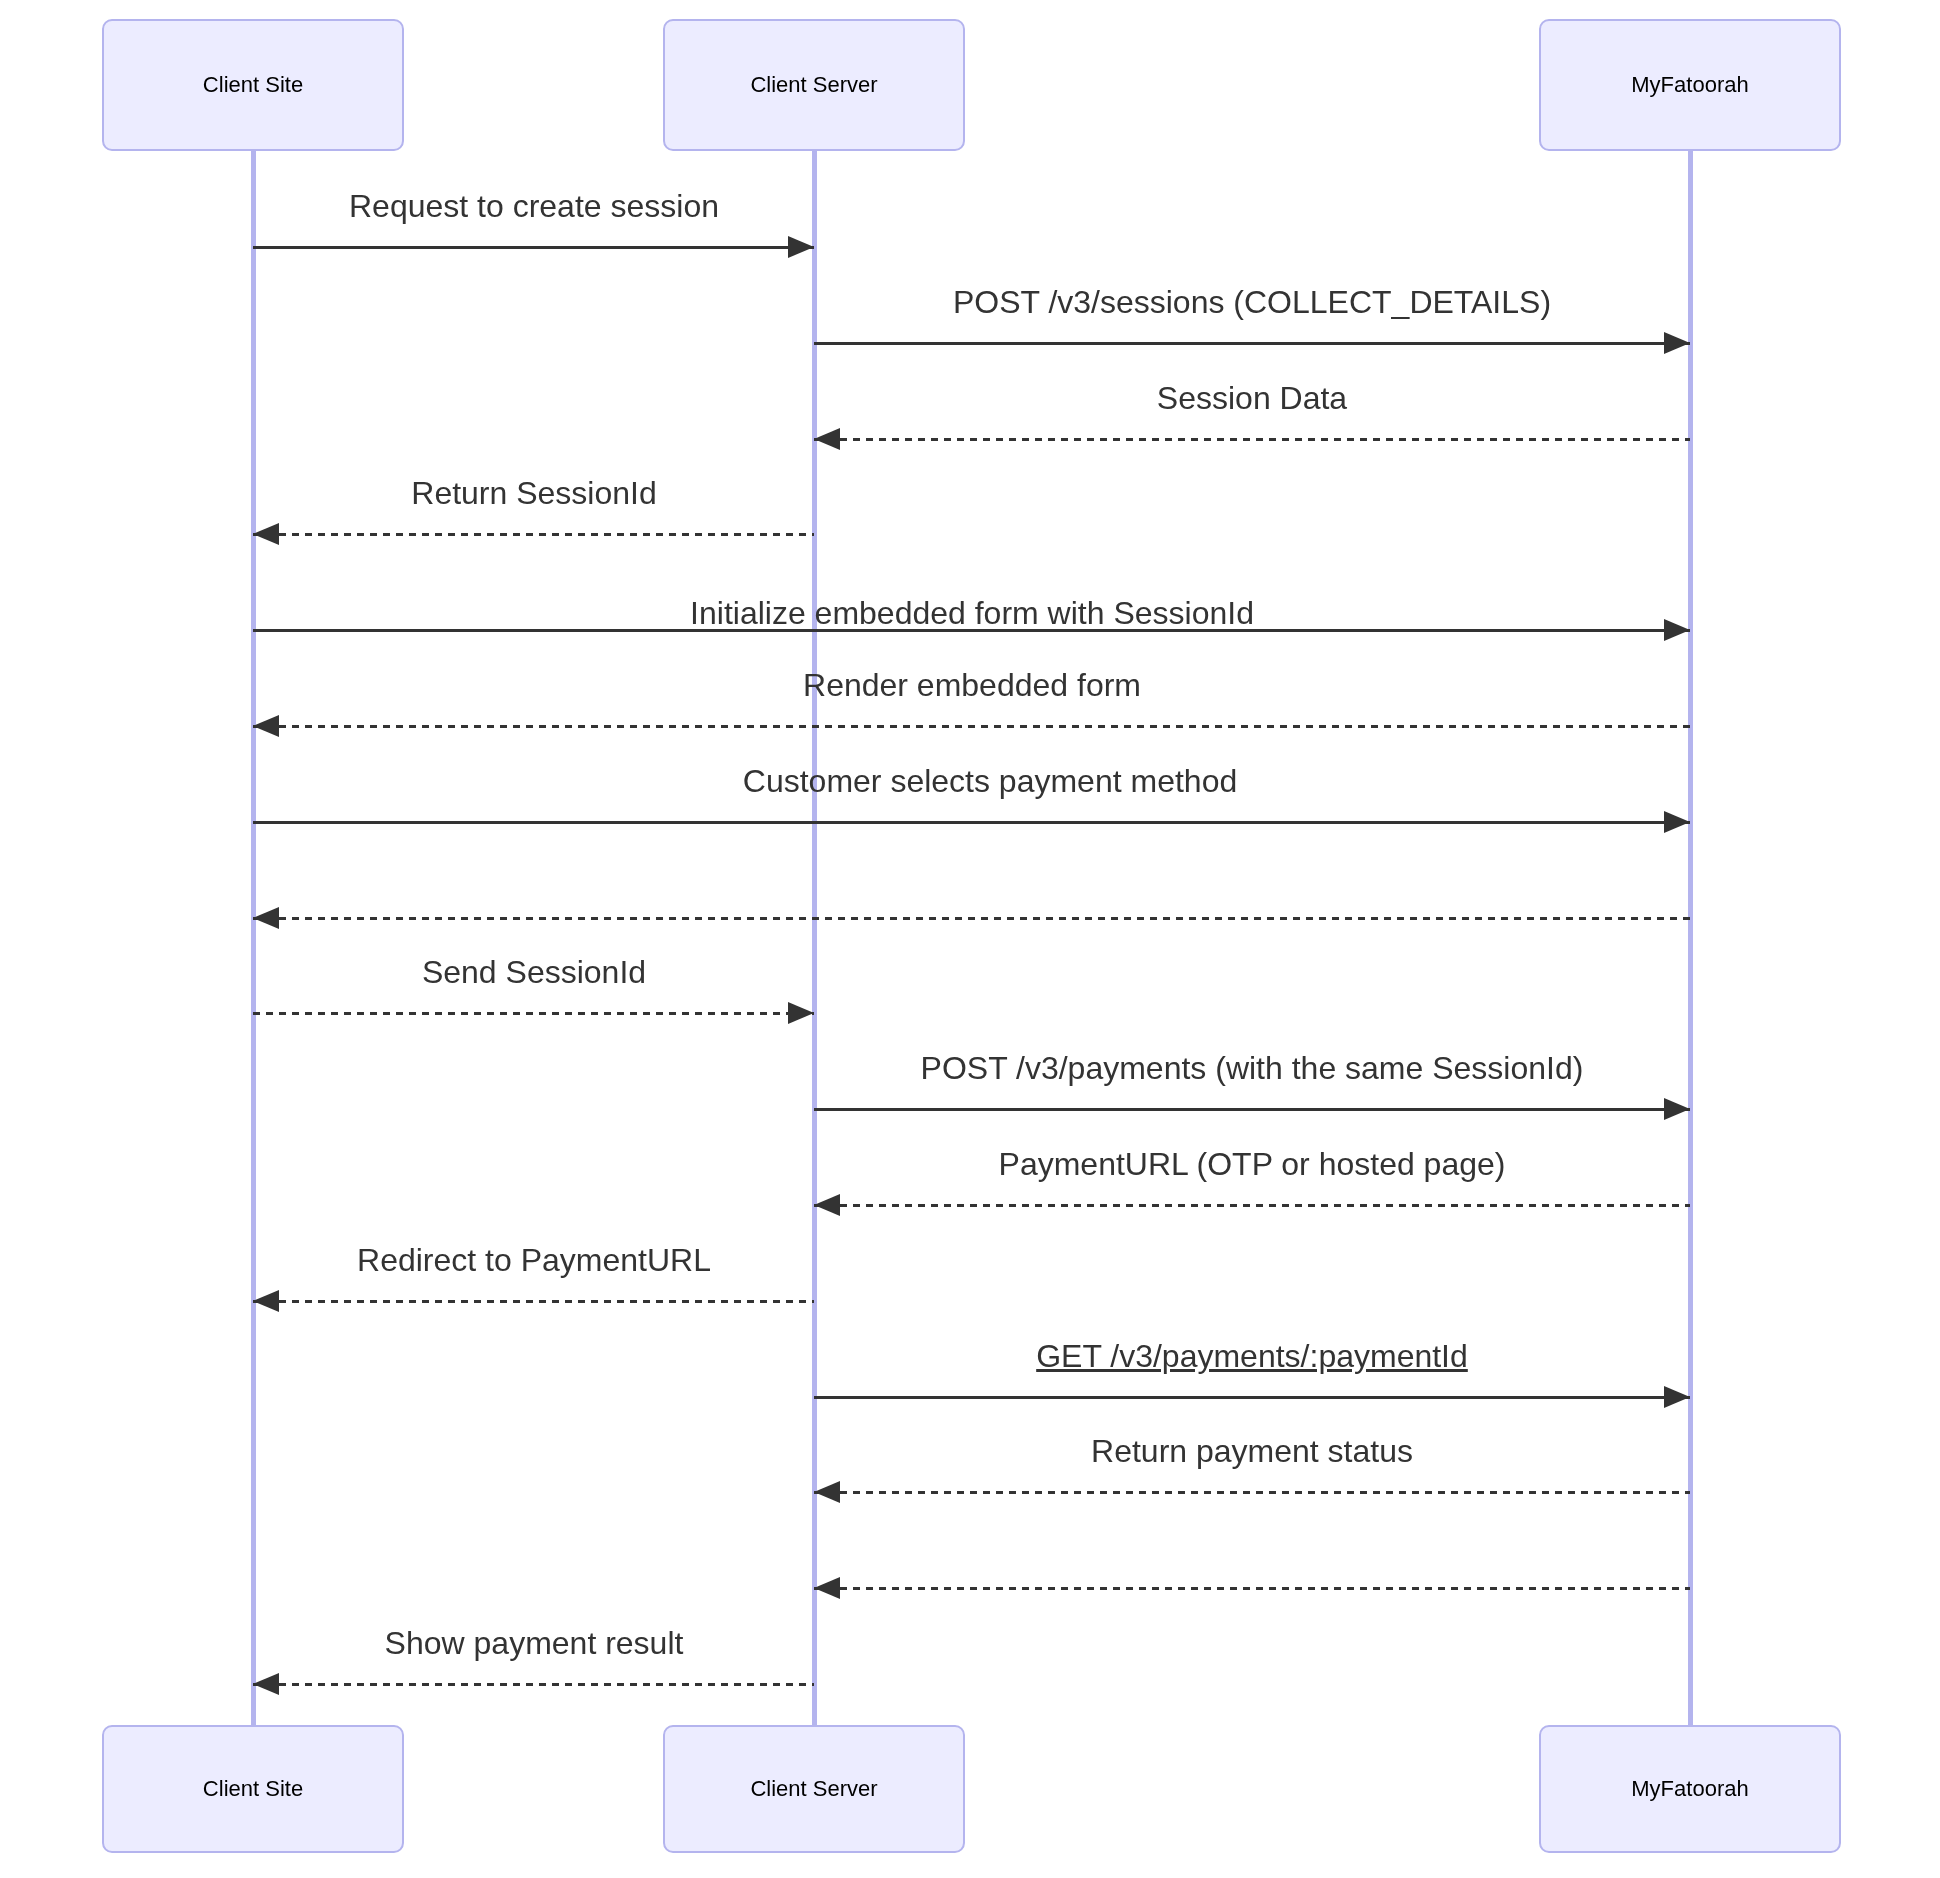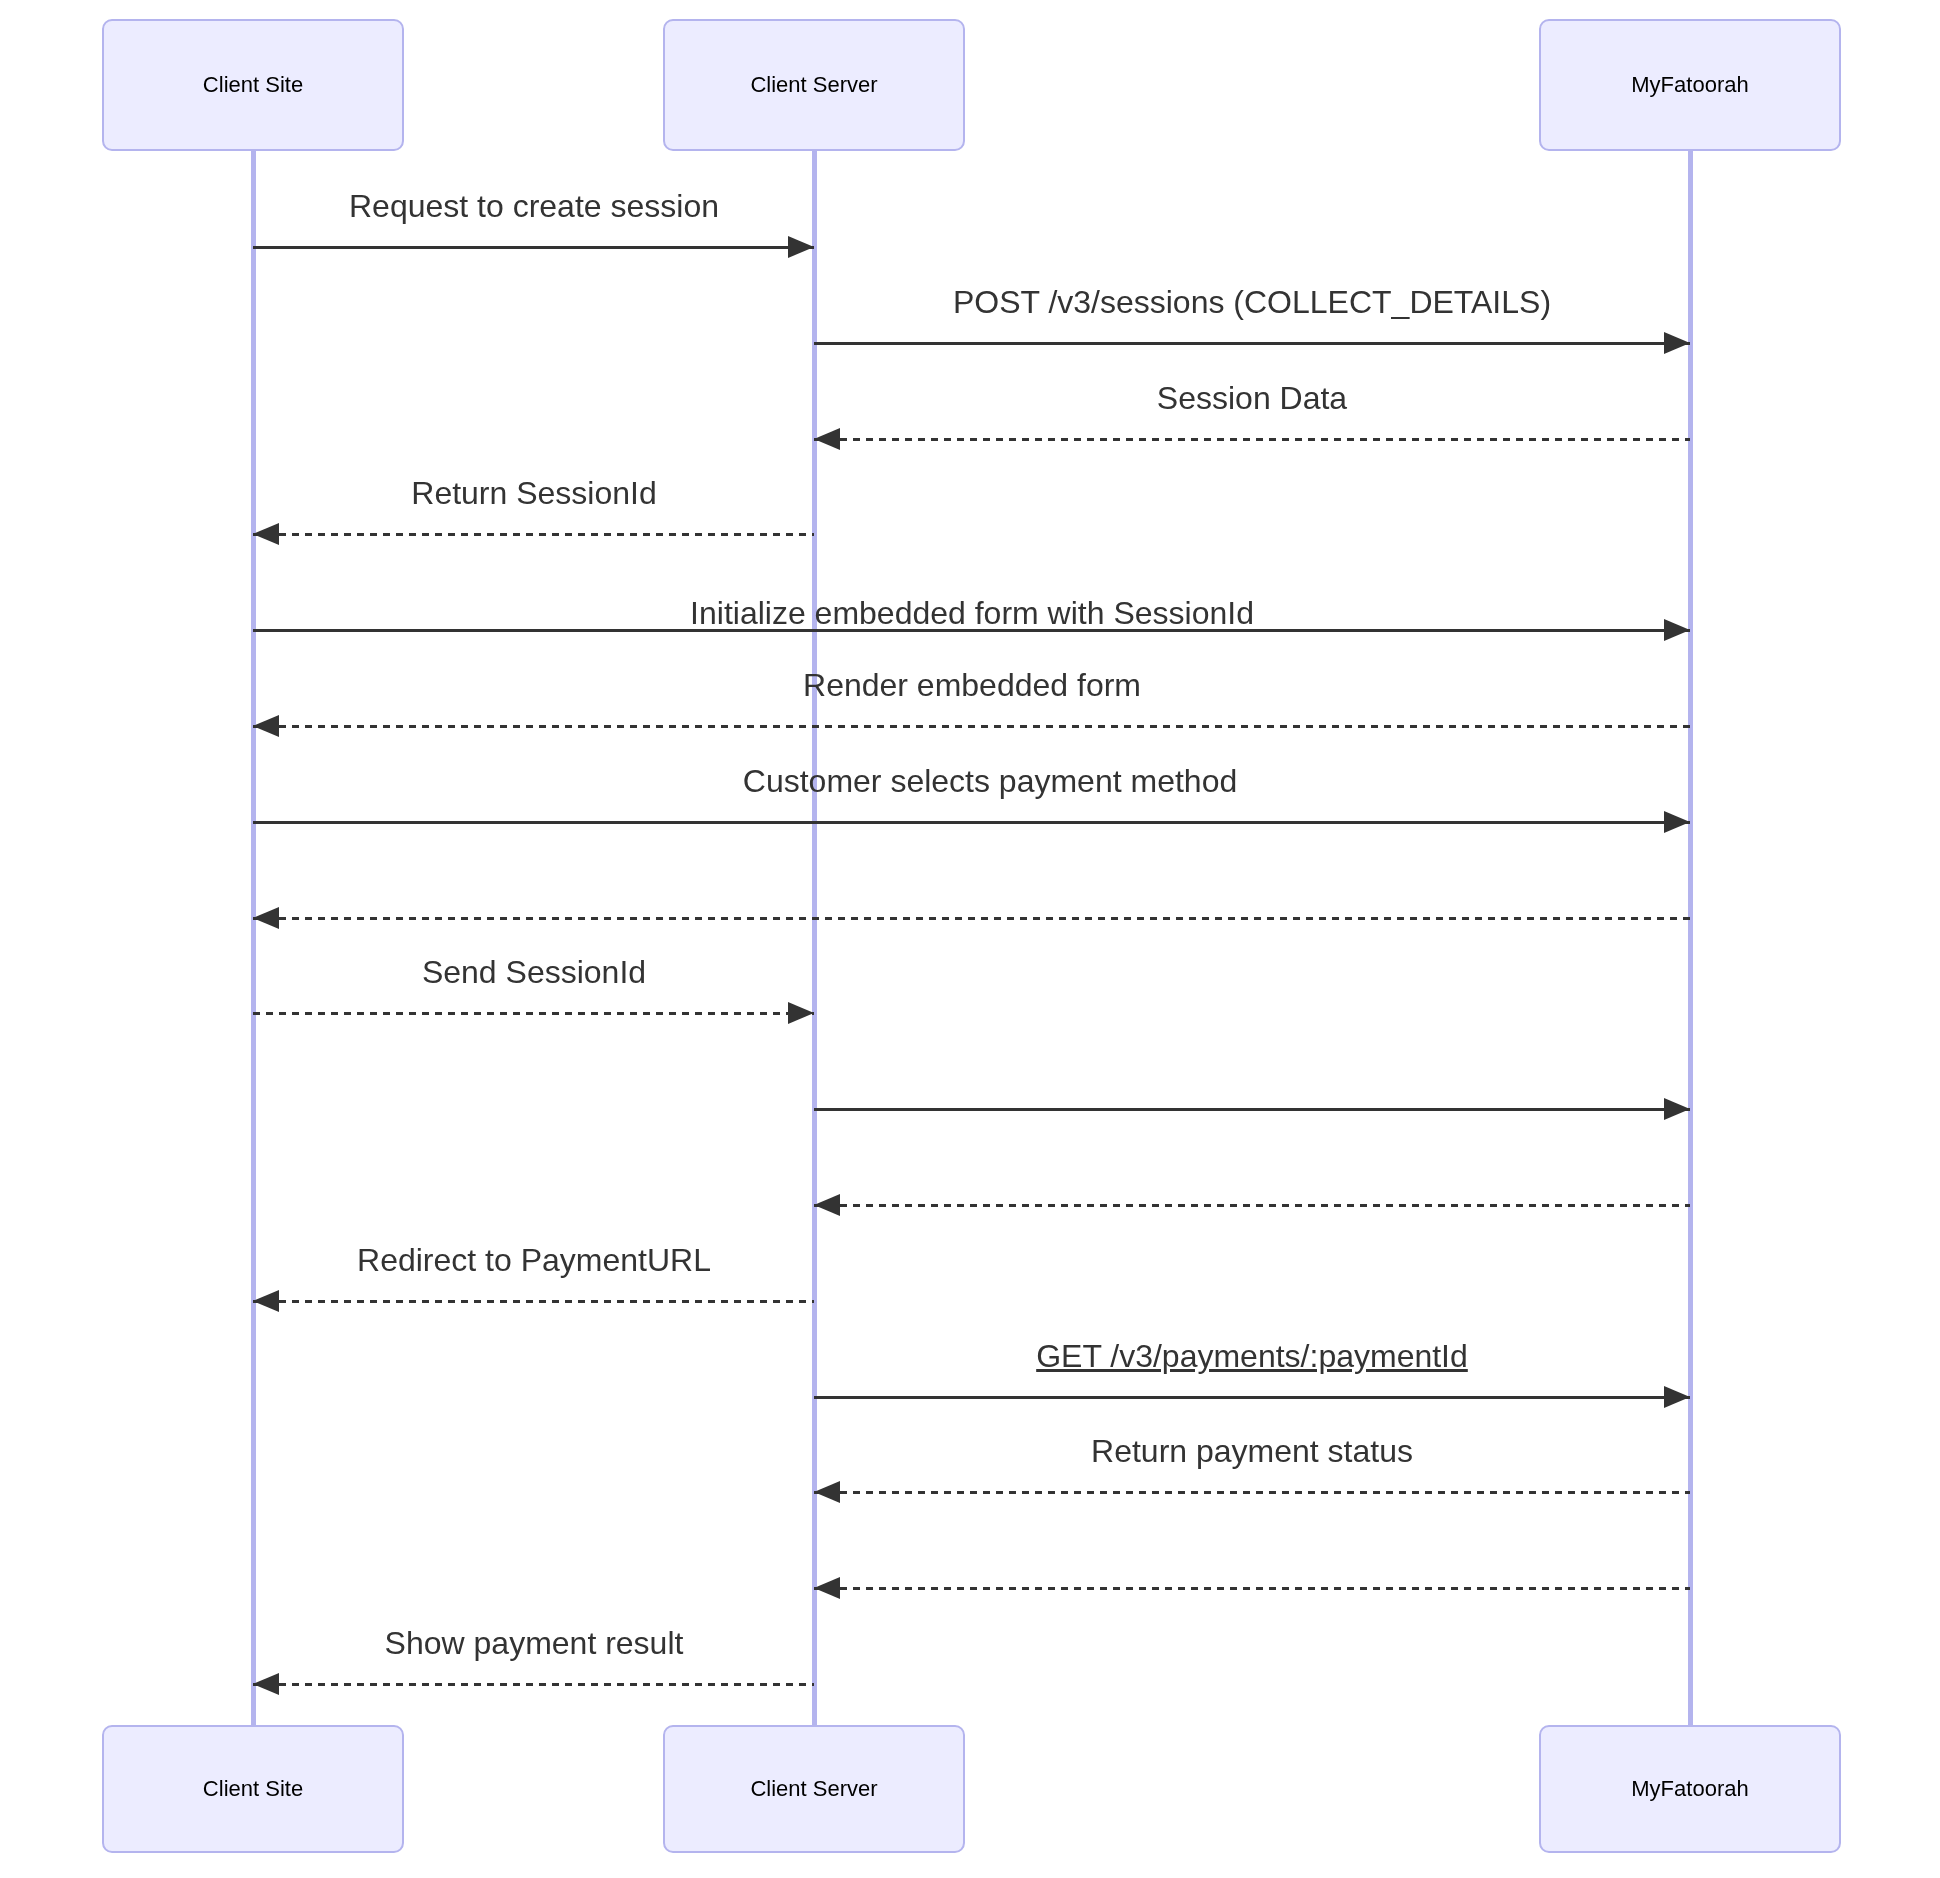--- a/index.html
+++ b/index.html
@@ -104,6 +104,7 @@
     <div class="msg-label" style="left: -16px; top: 952px;">Send SessionId</div>
     <div class="msg-line solid" style="left: 814px; top: 1108px; width: 876px;"></div>
     <div class="arrowhead right" style="top: 1098px; left: 1664px;"></div>
+    <div class="msg-label" style="left: 702px; top: 1048px;">POST /v3/payments (with the same SessionId)</div>
     <div class="msg-line dashed" style="left: 814px; top: 1204px; width: 876px;"></div>
     <div class="arrowhead left" style="top: 1194px; left: 814px;"></div>
     <div class="msg-line dashed" style="left: 253px; top: 1300px; width: 561px;"></div>

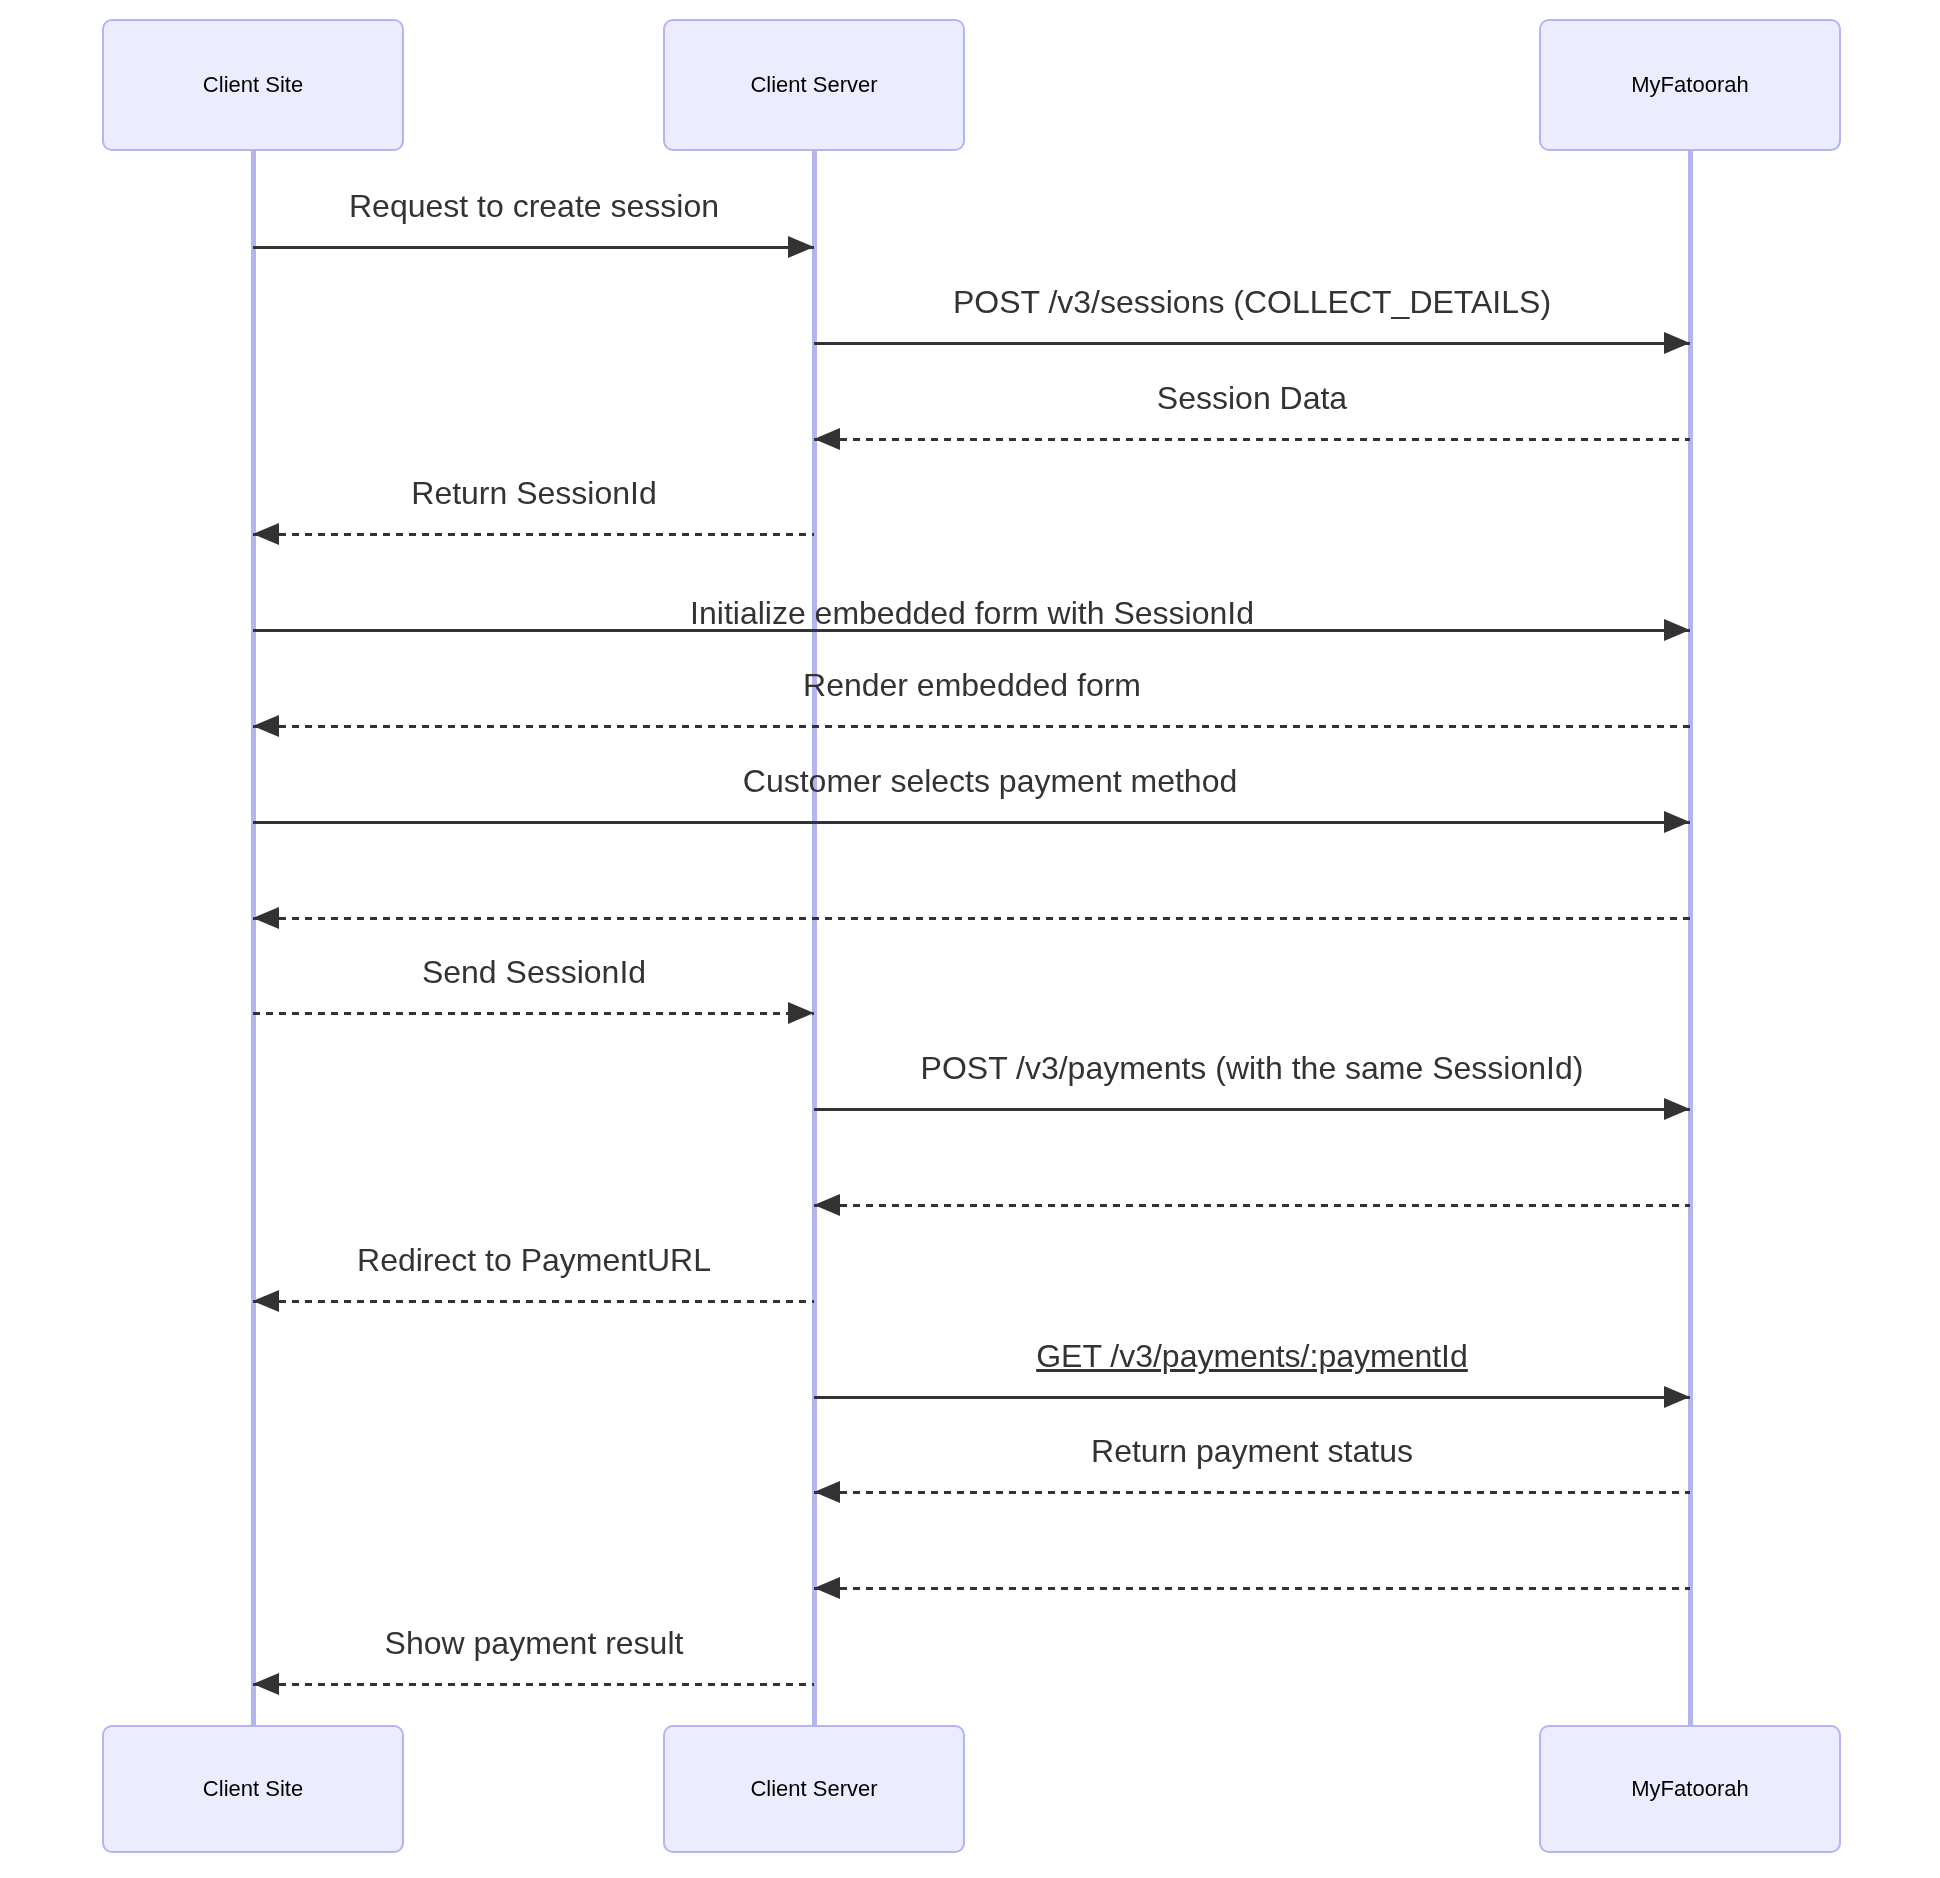--- a/index.html
+++ b/index.html
@@ -107,6 +107,7 @@
     <div class="msg-label" style="left: 702px; top: 1048px;">POST /v3/payments (with the same SessionId)</div>
     <div class="msg-line dashed" style="left: 814px; top: 1204px; width: 876px;"></div>
     <div class="arrowhead left" style="top: 1194px; left: 814px;"></div>
+    <div class="msg-label" style="left: 702px; top: 1144px;">PaymentURL (OTP or hosted page)</div>
     <div class="msg-line dashed" style="left: 253px; top: 1300px; width: 561px;"></div>
     <div class="arrowhead left" style="top: 1290px; left: 253px;"></div>
     <div class="msg-label" style="left: -16px; top: 1240px;">Redirect to PaymentURL</div>

